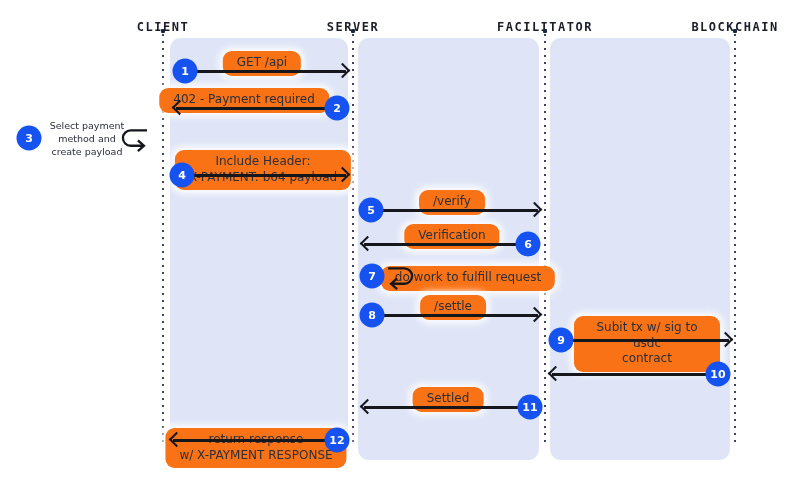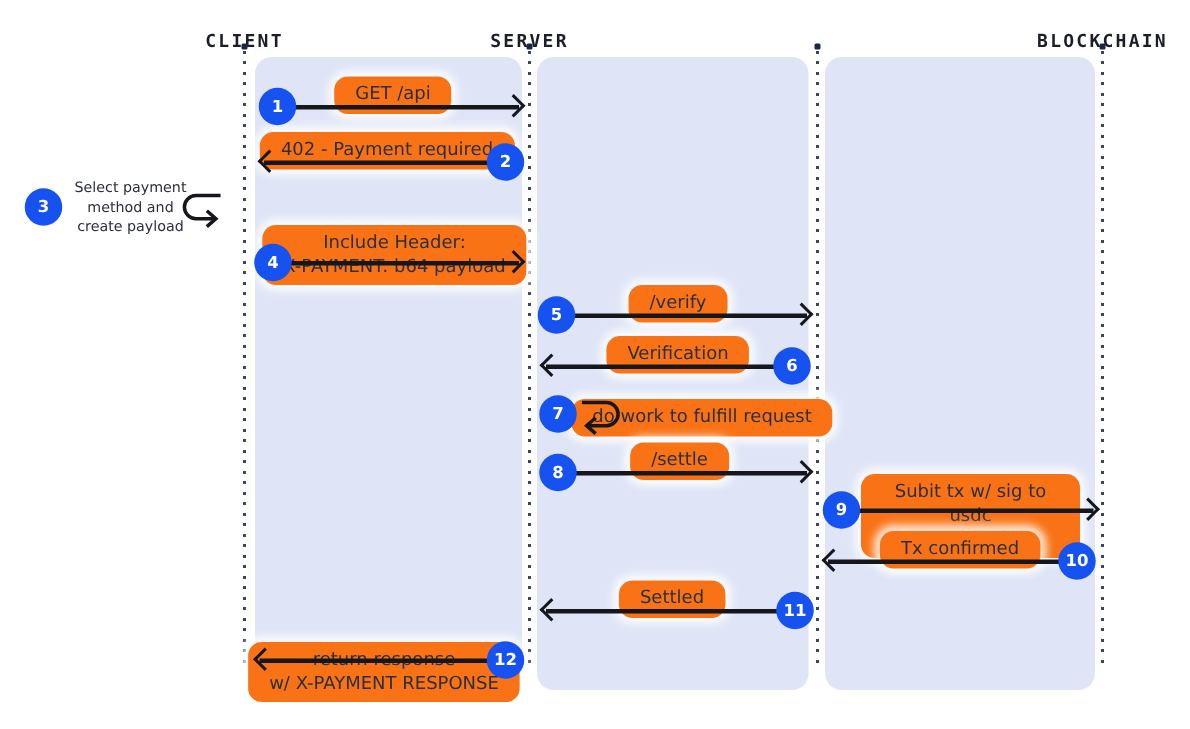--- a/index.html
+++ b/index.html
@@ -110,6 +110,7 @@
 
   <div class="actor-label" style="left:103px;top:20px;">CLIENT</div>
   <div class="actor-label" style="left:293px;top:20px;">SERVER</div>
+  <div class="actor-label" style="left:485px;top:20px;">FACILITATOR</div>
   <div class="actor-label" style="left:675px;top:20px;">BLOCKCHAIN</div>
 
   <div class="actor-dot" style="left:161px;top:29px;"></div>

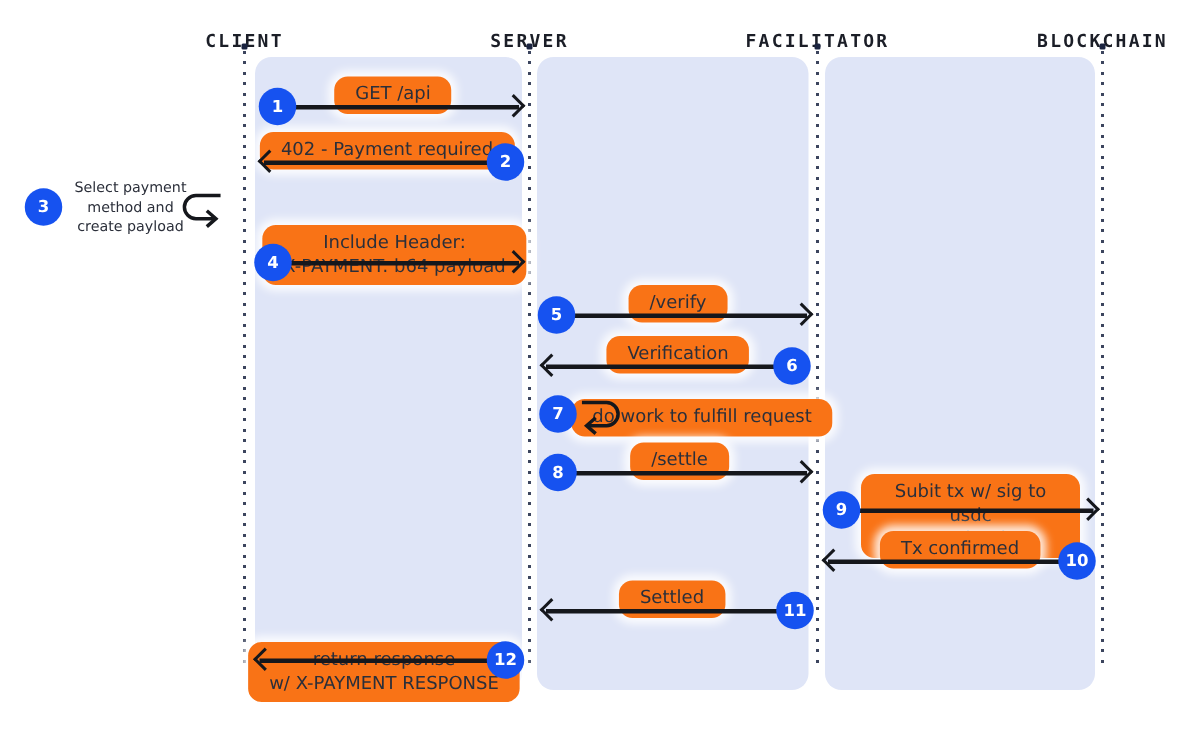--- a/index.html
+++ b/index.html
@@ -136,7 +136,7 @@
   </div>
 
   <div class="msg">
-    <div class="pill" style="left:258px;top:88px;">402 - Payment required</div>
+    <div class="pill" style="left:244px;top:88px;">402 - Payment required</div>
     <div class="line" style="left:176px;top:107px;width:161px;">
         <span class="head left"></span>
       </div>

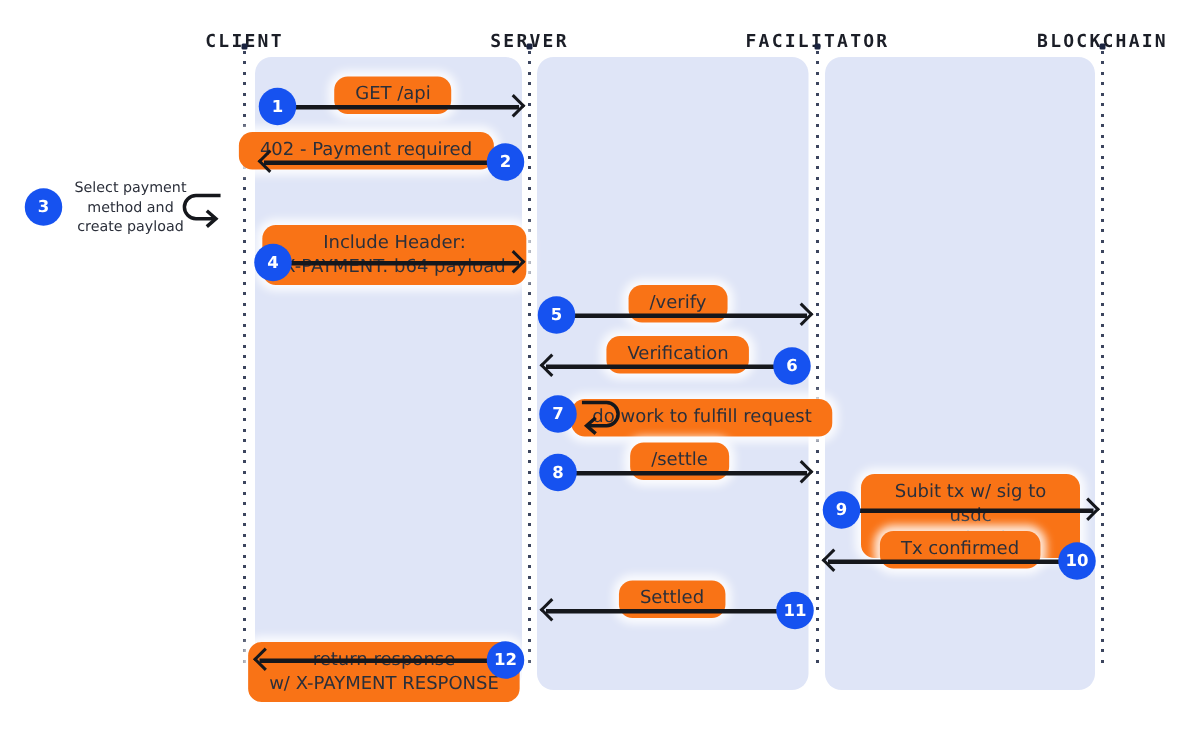--- a/index.html
+++ b/index.html
@@ -206,7 +206,6 @@
   </div>
 
   <div class="msg">
-    <div class="pill" style="left:640px;top:354px;">Tx confirmed</div>
     <div class="line" style="left:552px;top:373px;width:166px;">
         <span class="head left"></span>
       </div>

